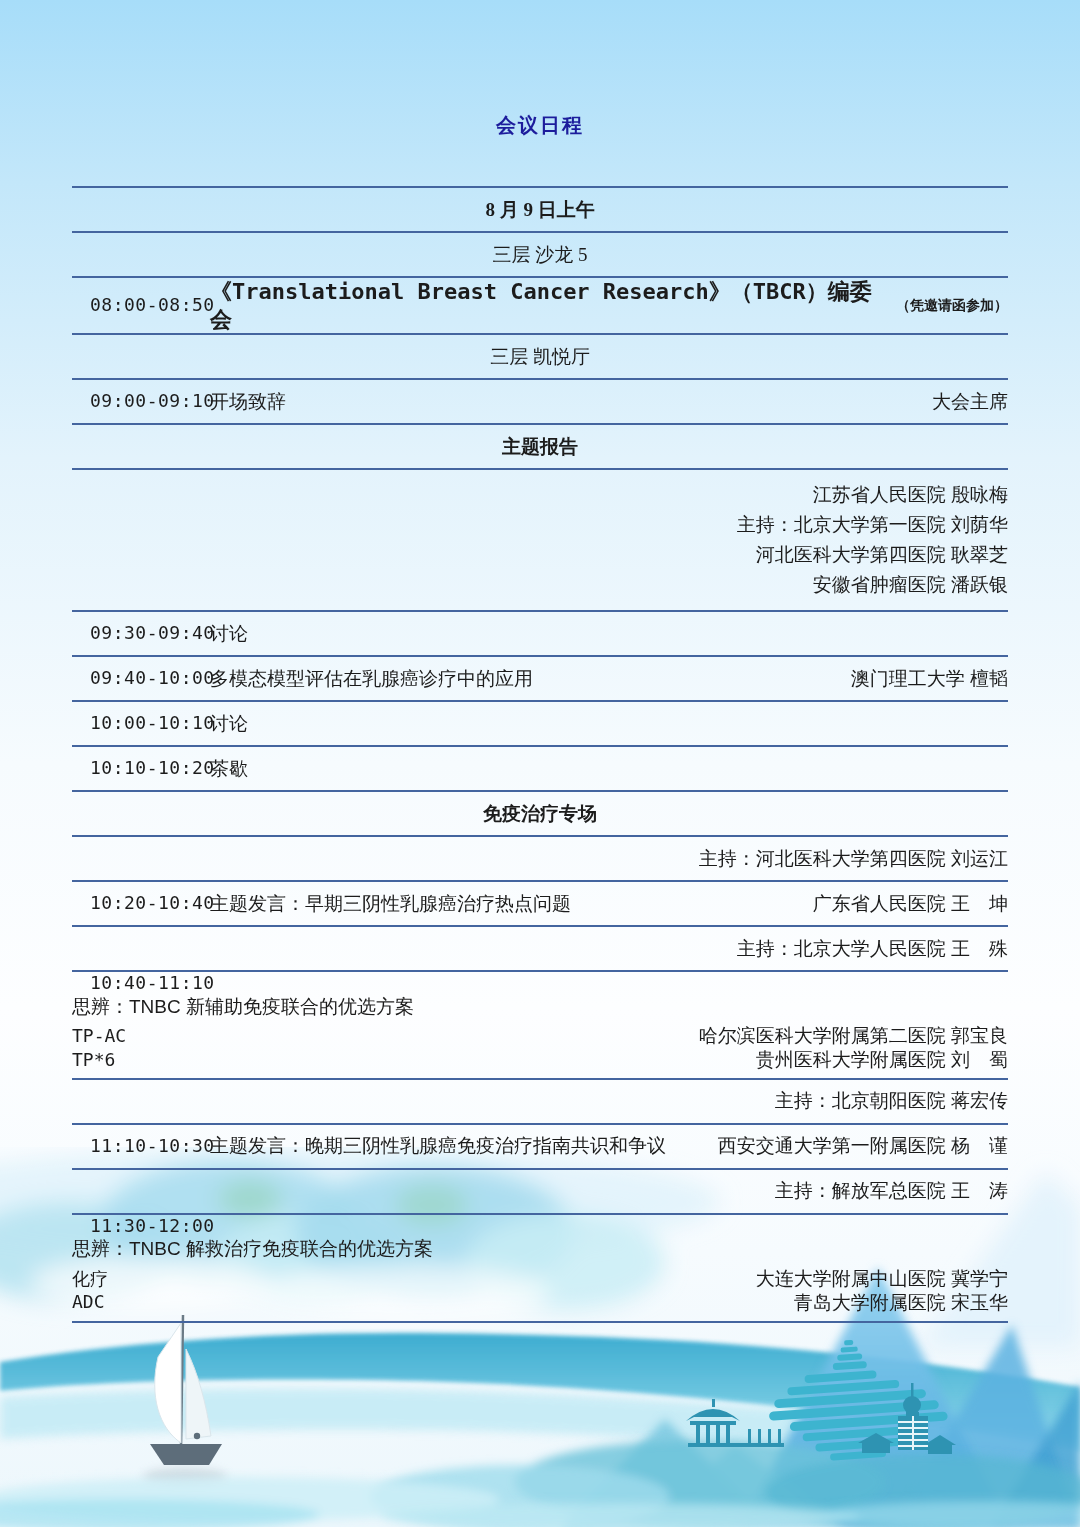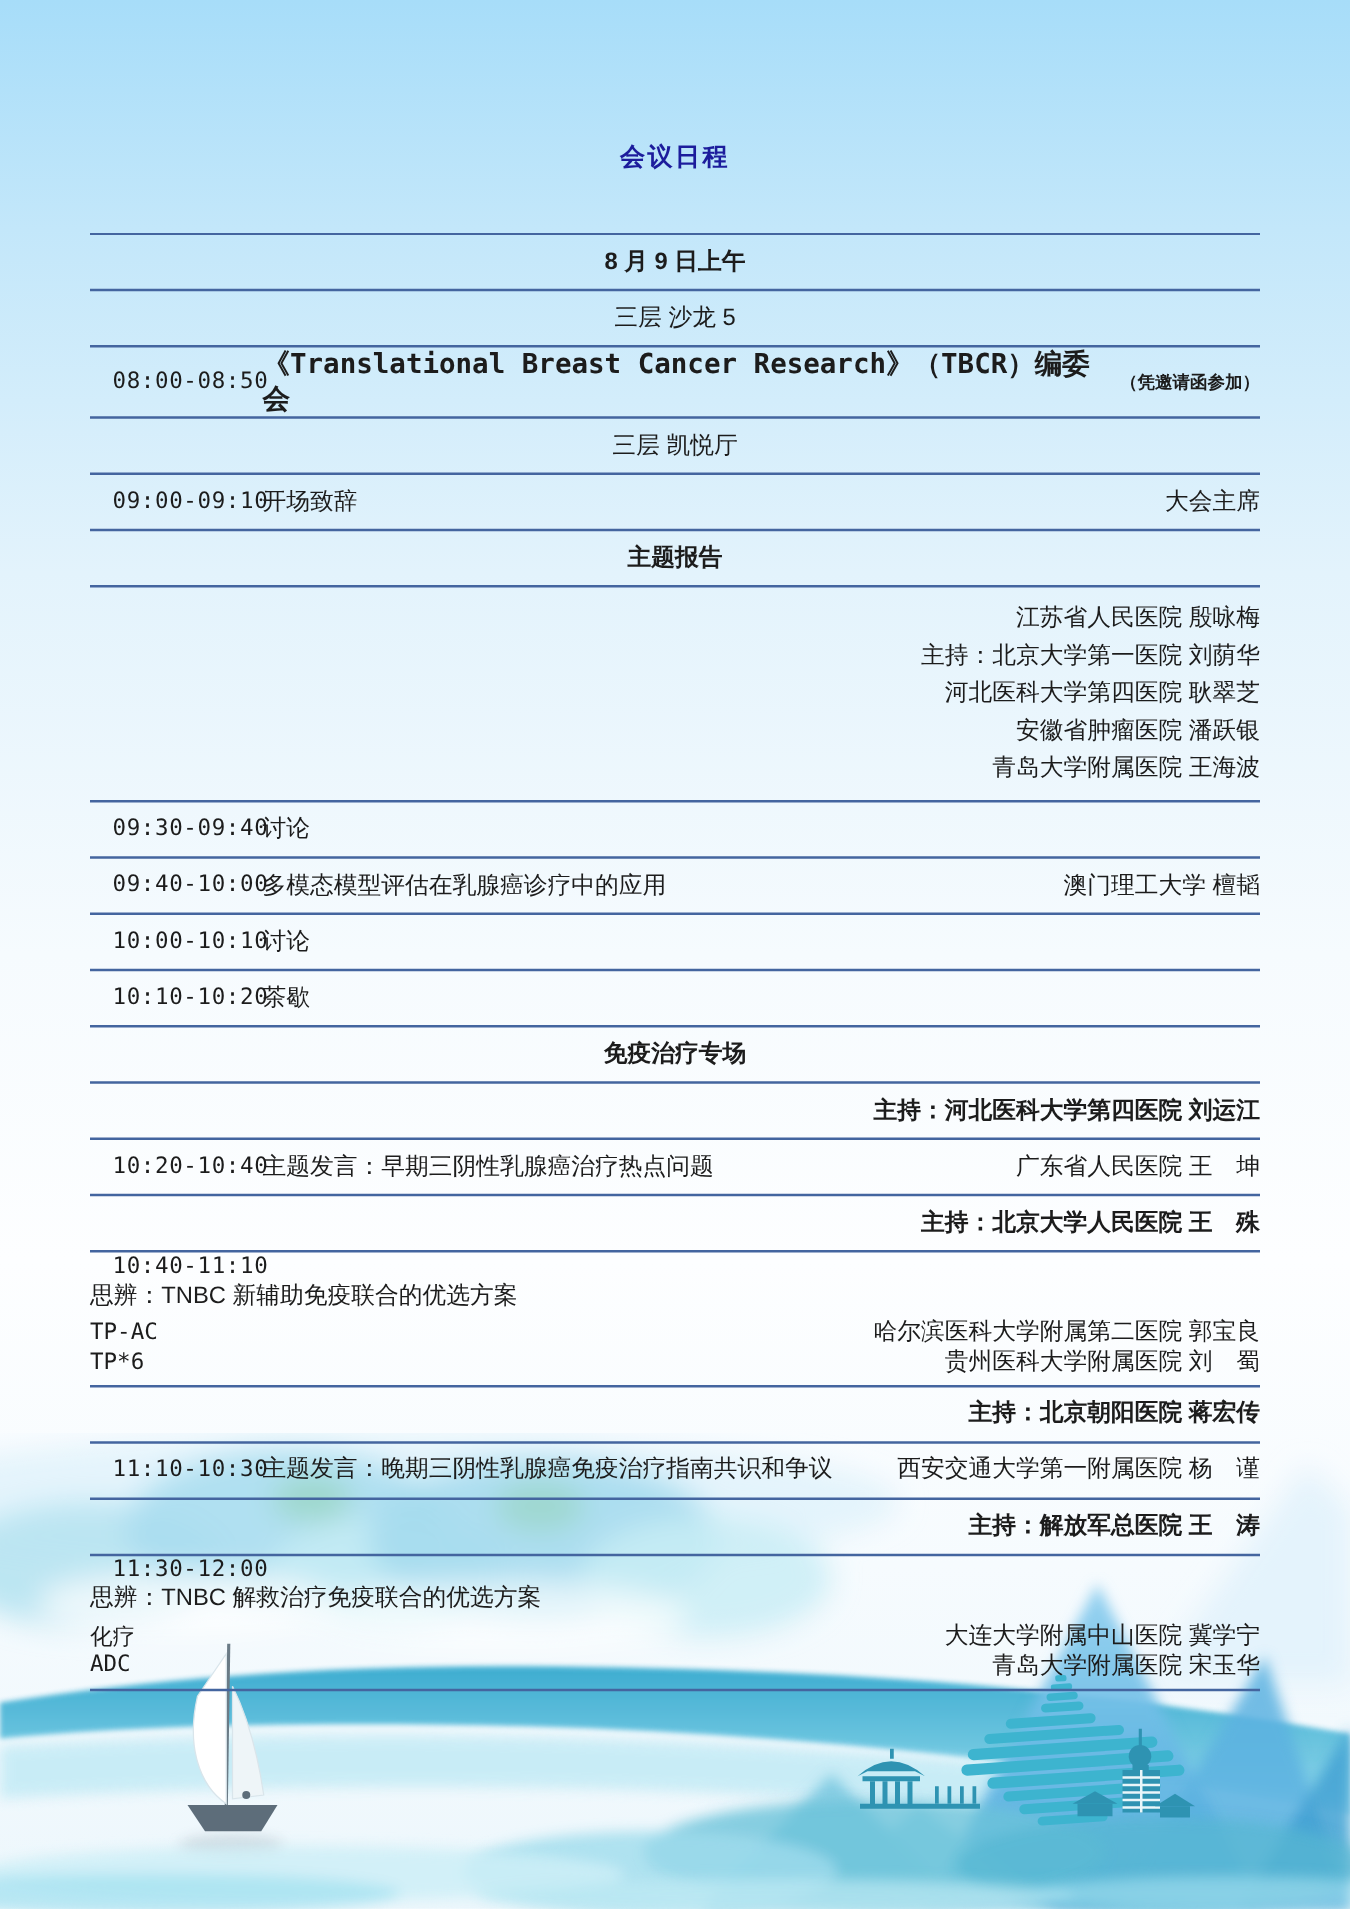--- a/index.html
+++ b/index.html
@@ -23,7 +23,7 @@
     font-size:19px;line-height:1.25;
   }
   .row.last{border-bottom:2px solid #44659f;}
-  .row.center{justify-content:center;text-align:center;}
+  .row.center{justify-content:center;text-align:center;font-family:Liberation Serif, serif;}
   .bold{font-weight:bold;}
   .c-time{
     flex:none;width:138px;padding-left:18px;box-sizing:border-box;

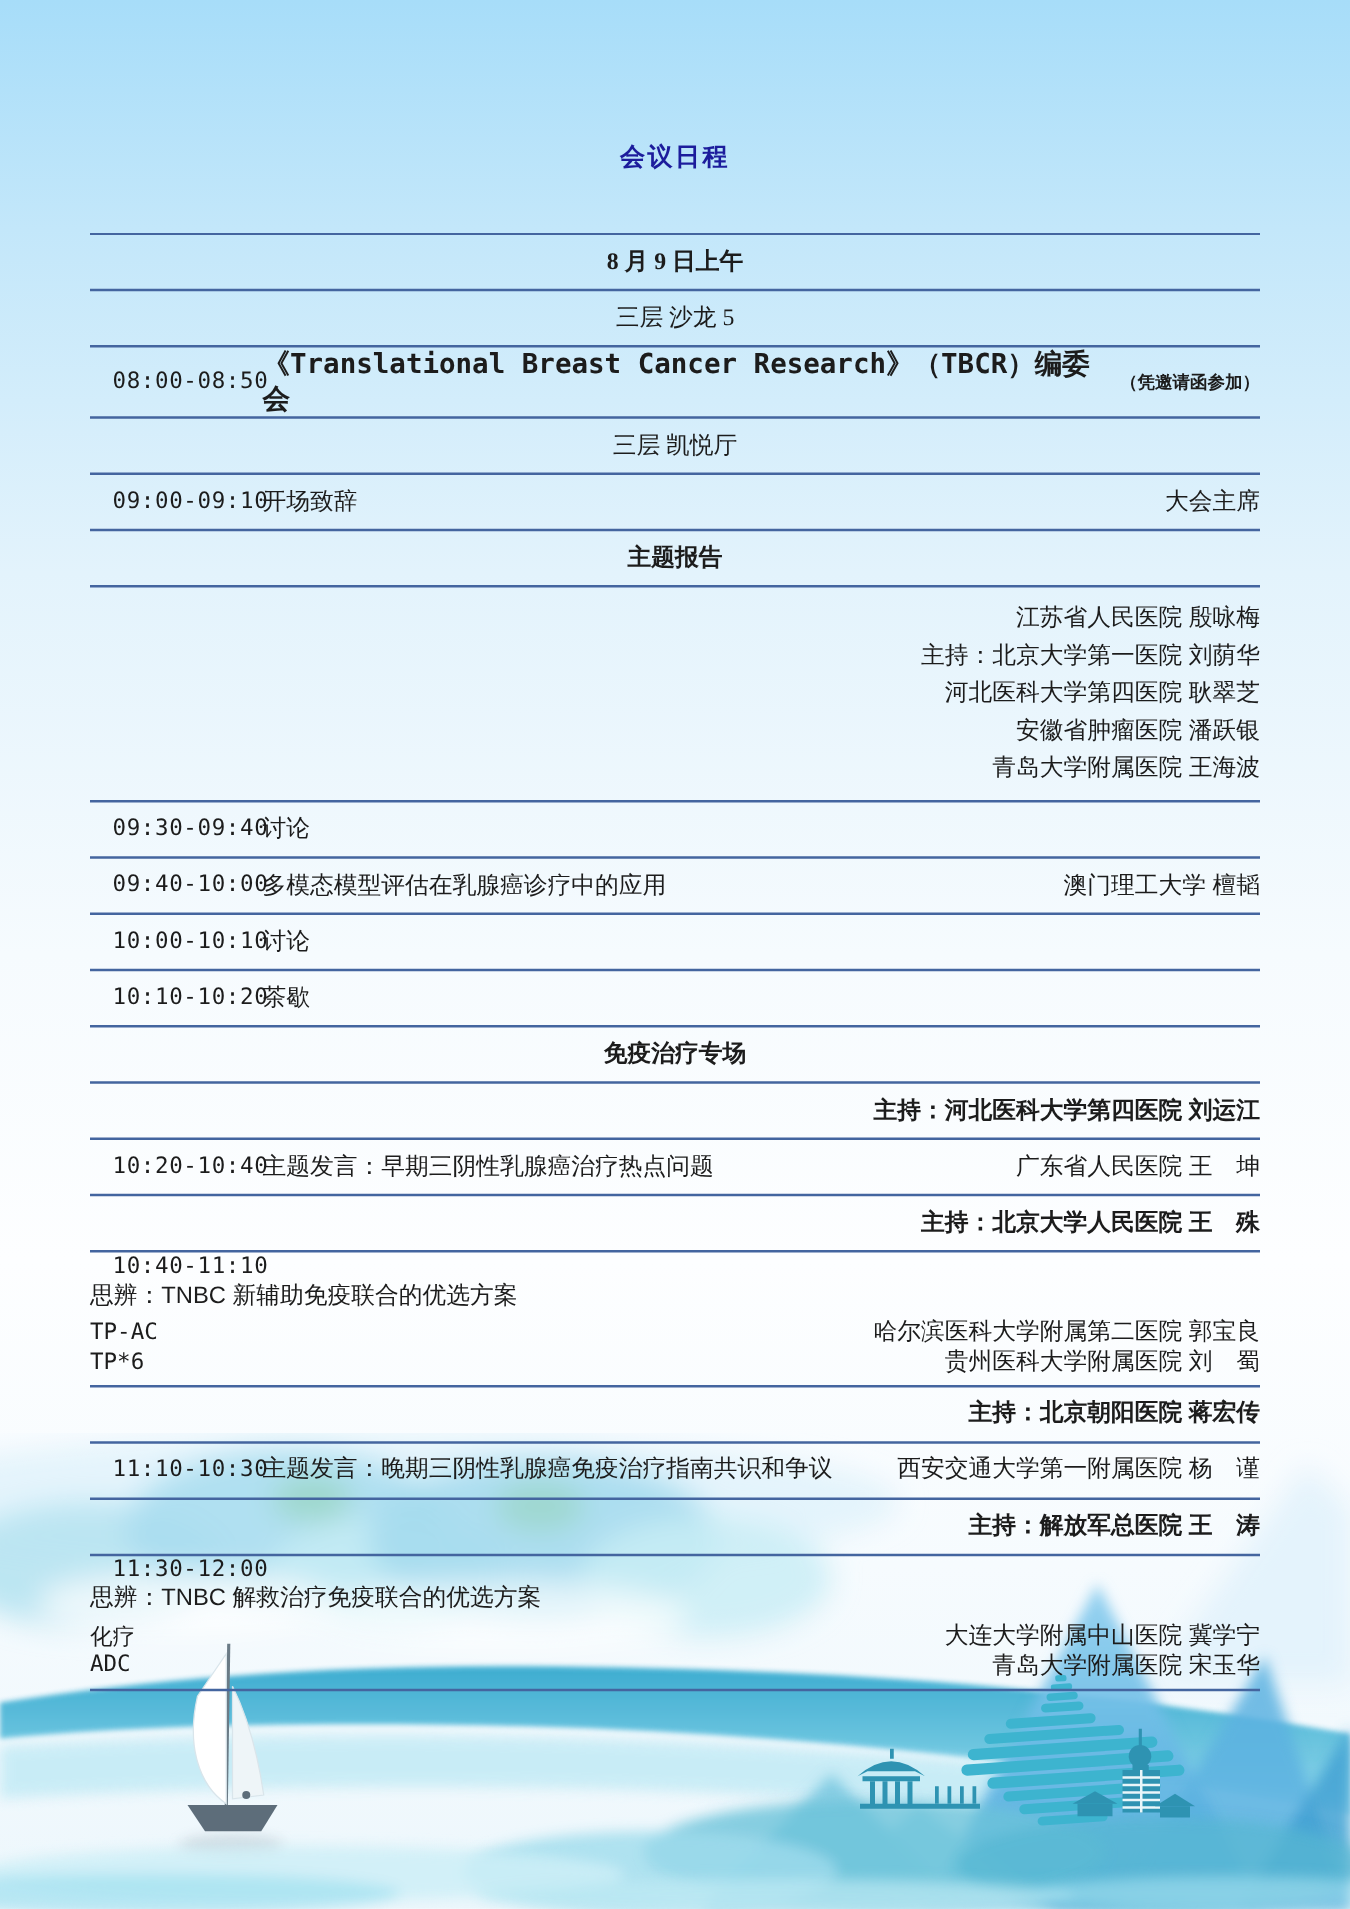--- a/index.html
+++ b/index.html
@@ -86,7 +86,6 @@
     <div class="chair-line">主持：北京大学第一医院 刘荫华</div>
     <div class="chair-line">河北医科大学第四医院 耿翠芝</div>
     <div class="chair-line">安徽省肿瘤医院 潘跃银</div>
-    <div class="chair-line">青岛大学附属医院 王海波</div>
   </div>
 
 

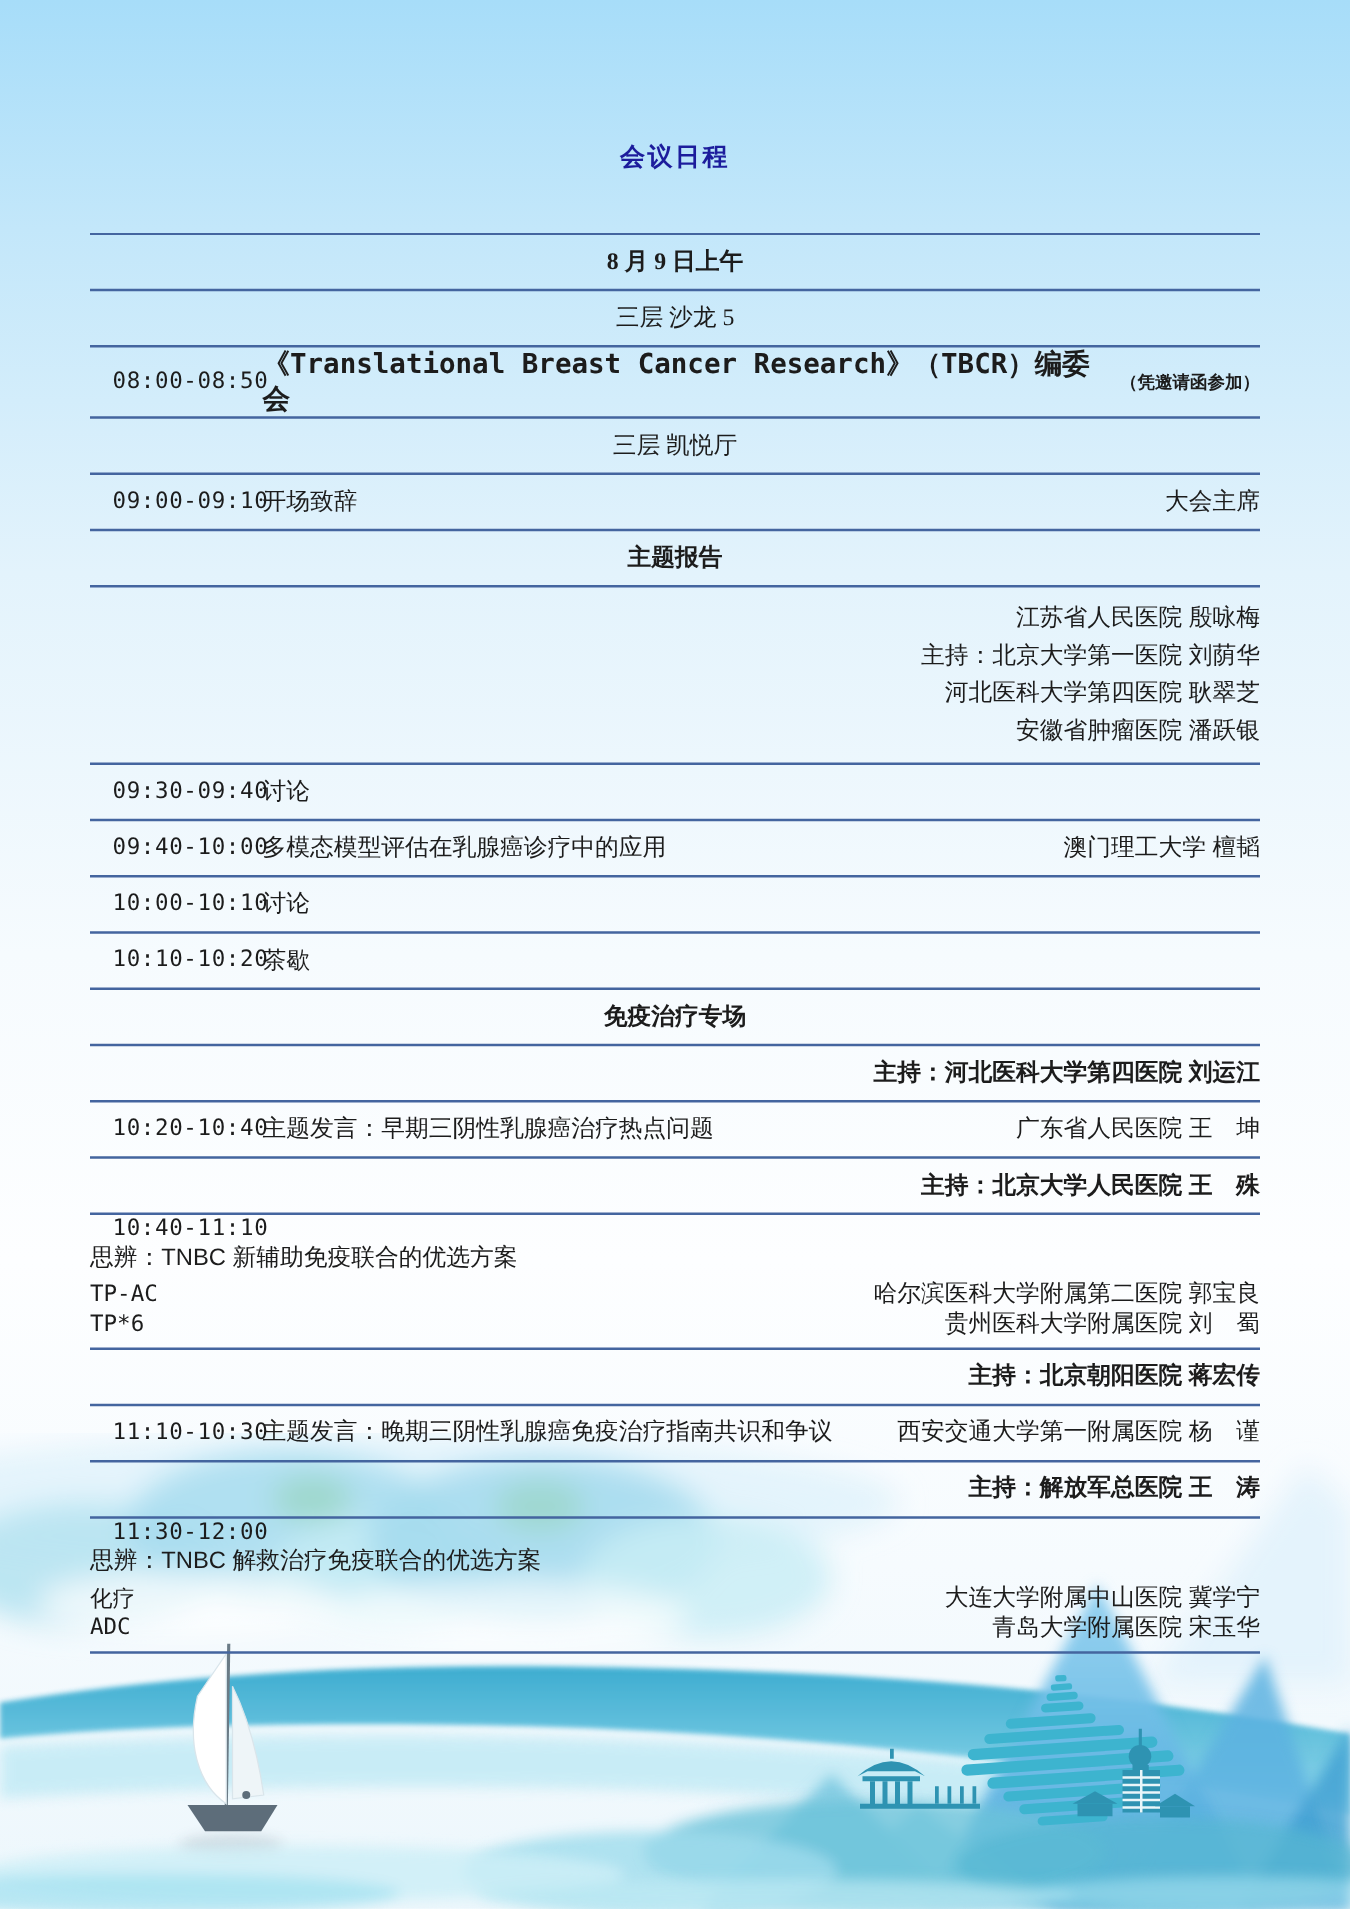--- a/index.html
+++ b/index.html
@@ -36,7 +36,7 @@
   .note{font-size:14px;font-weight:bold;margin-left:14px;white-space:nowrap;}
   .row.chairs{display:block;padding:10px 0;}
   .chair-line{text-align:right;line-height:30px;white-space:nowrap;}
-  .row.chair-single{justify-content:flex-end;font-weight:bold;}
+  .row.chair-single{justify-content:flex-end;}
   .row.debate{min-height:88px;align-items:stretch;flex-direction:column;}
   .debate .c-time,.debate .c-title{display:flex;align-items:center;}
   .debate .c-title{flex:none;width:372px;}

